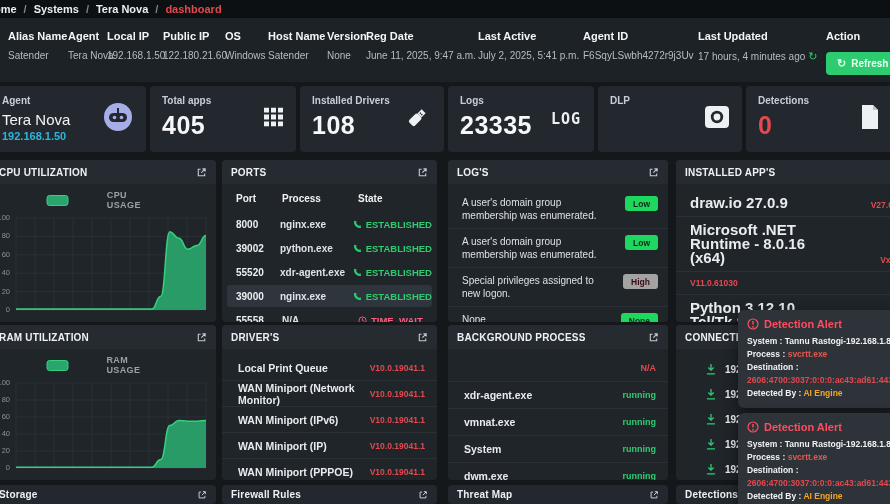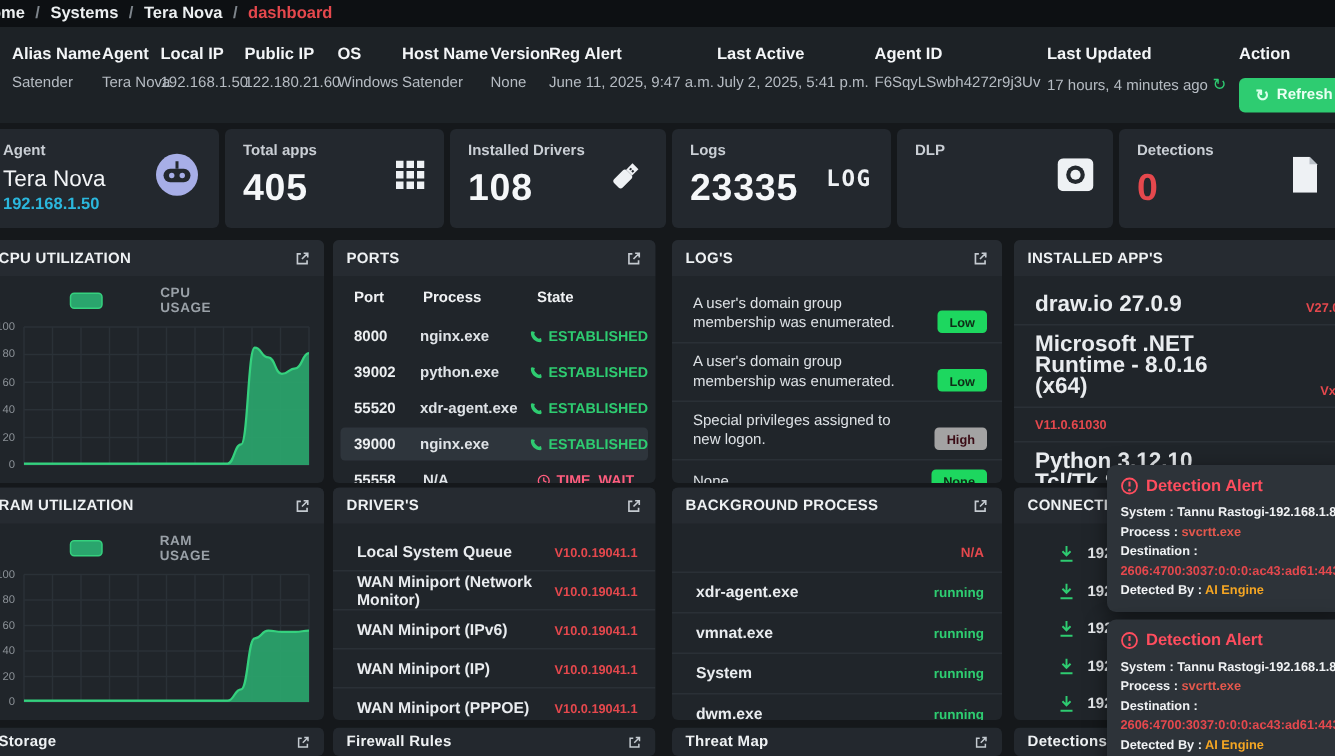--- a/index.html
+++ b/index.html
@@ -139,7 +139,7 @@
         <div class="fv">None</div>
       </div>
     <div class="fld" style="left:376px">
-        <div class="fl">Reg Alert</div>
+        <div class="fl">Reg Date</div>
         <div class="fv">June 11, 2025, 9:47 a.m.</div>
       </div>
     <div class="fld" style="left:488px">

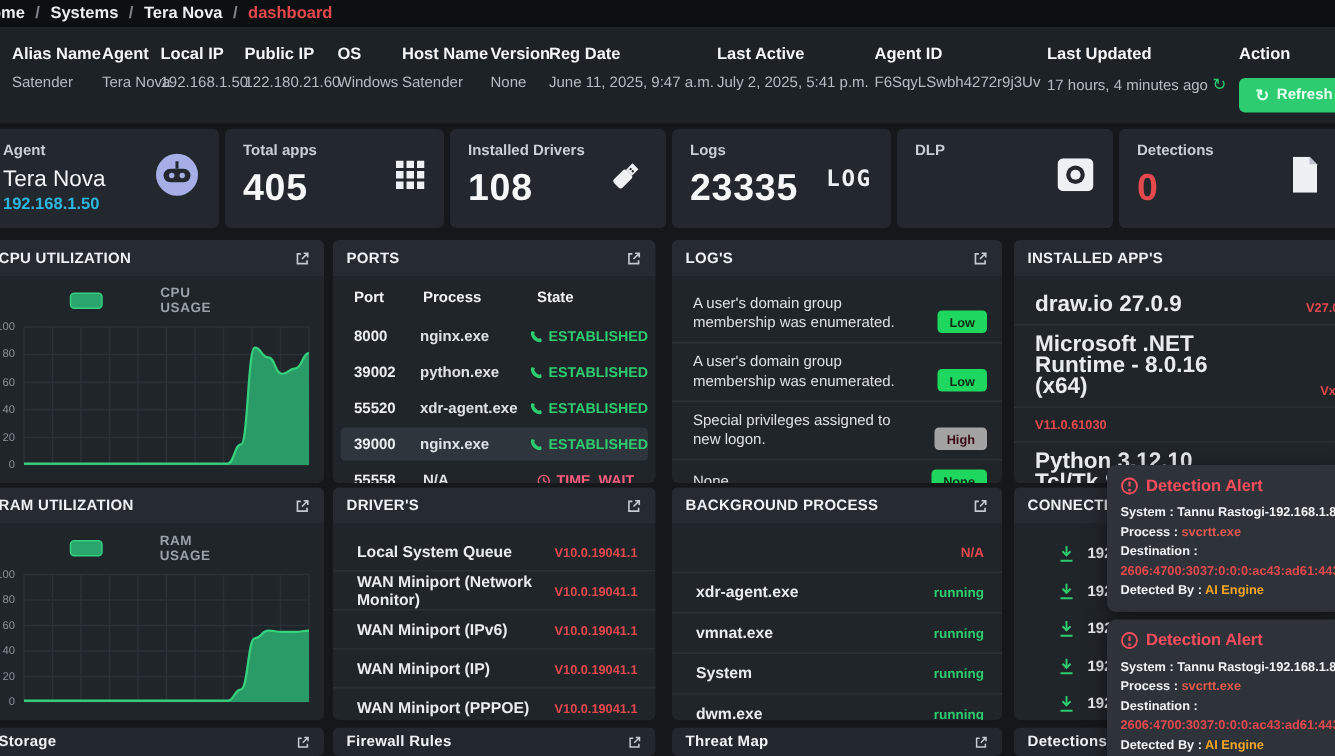--- a/index.html
+++ b/index.html
@@ -76,7 +76,7 @@
   .arow .an{font-size:15px;font-weight:bold;color:#e9ecef;line-height:14px;max-width:150px;}
 
   
-  .lrow{display:flex;justify-content:space-between;align-items:flex-end;gap:8px;
+  .lrow{display:flex;justify-content:space-between;align-items:flex-start;gap:8px;
         padding:6px 10px 6px 14px;border-bottom:1px solid #2a3036;}
   .ltxt{font-size:10px;color:#dde1e5;line-height:13px;max-width:142px;}
   .badge{font-size:8.5px;font-weight:bold;padding:2.5px 8px;border-radius:3px;white-space:nowrap;}

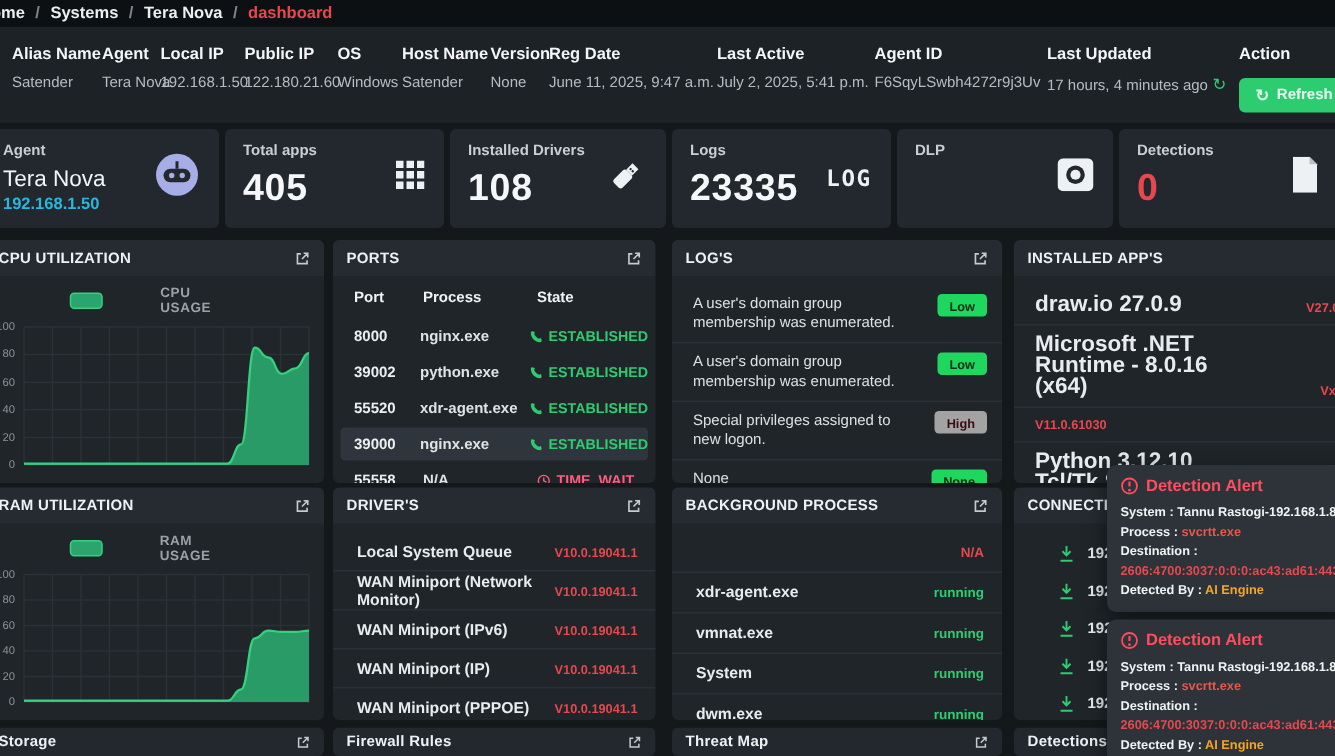--- a/index.html
+++ b/index.html
@@ -461,7 +461,7 @@
     <div class="pb">
         <div class="rows">
       <div class="drow">
-            <span class="dn">Local System Queue</span>
+            <span class="dn">Local Print Queue</span>
             <span class="dver">V10.0.19041.1</span>
           </div>
       <div class="drow">

